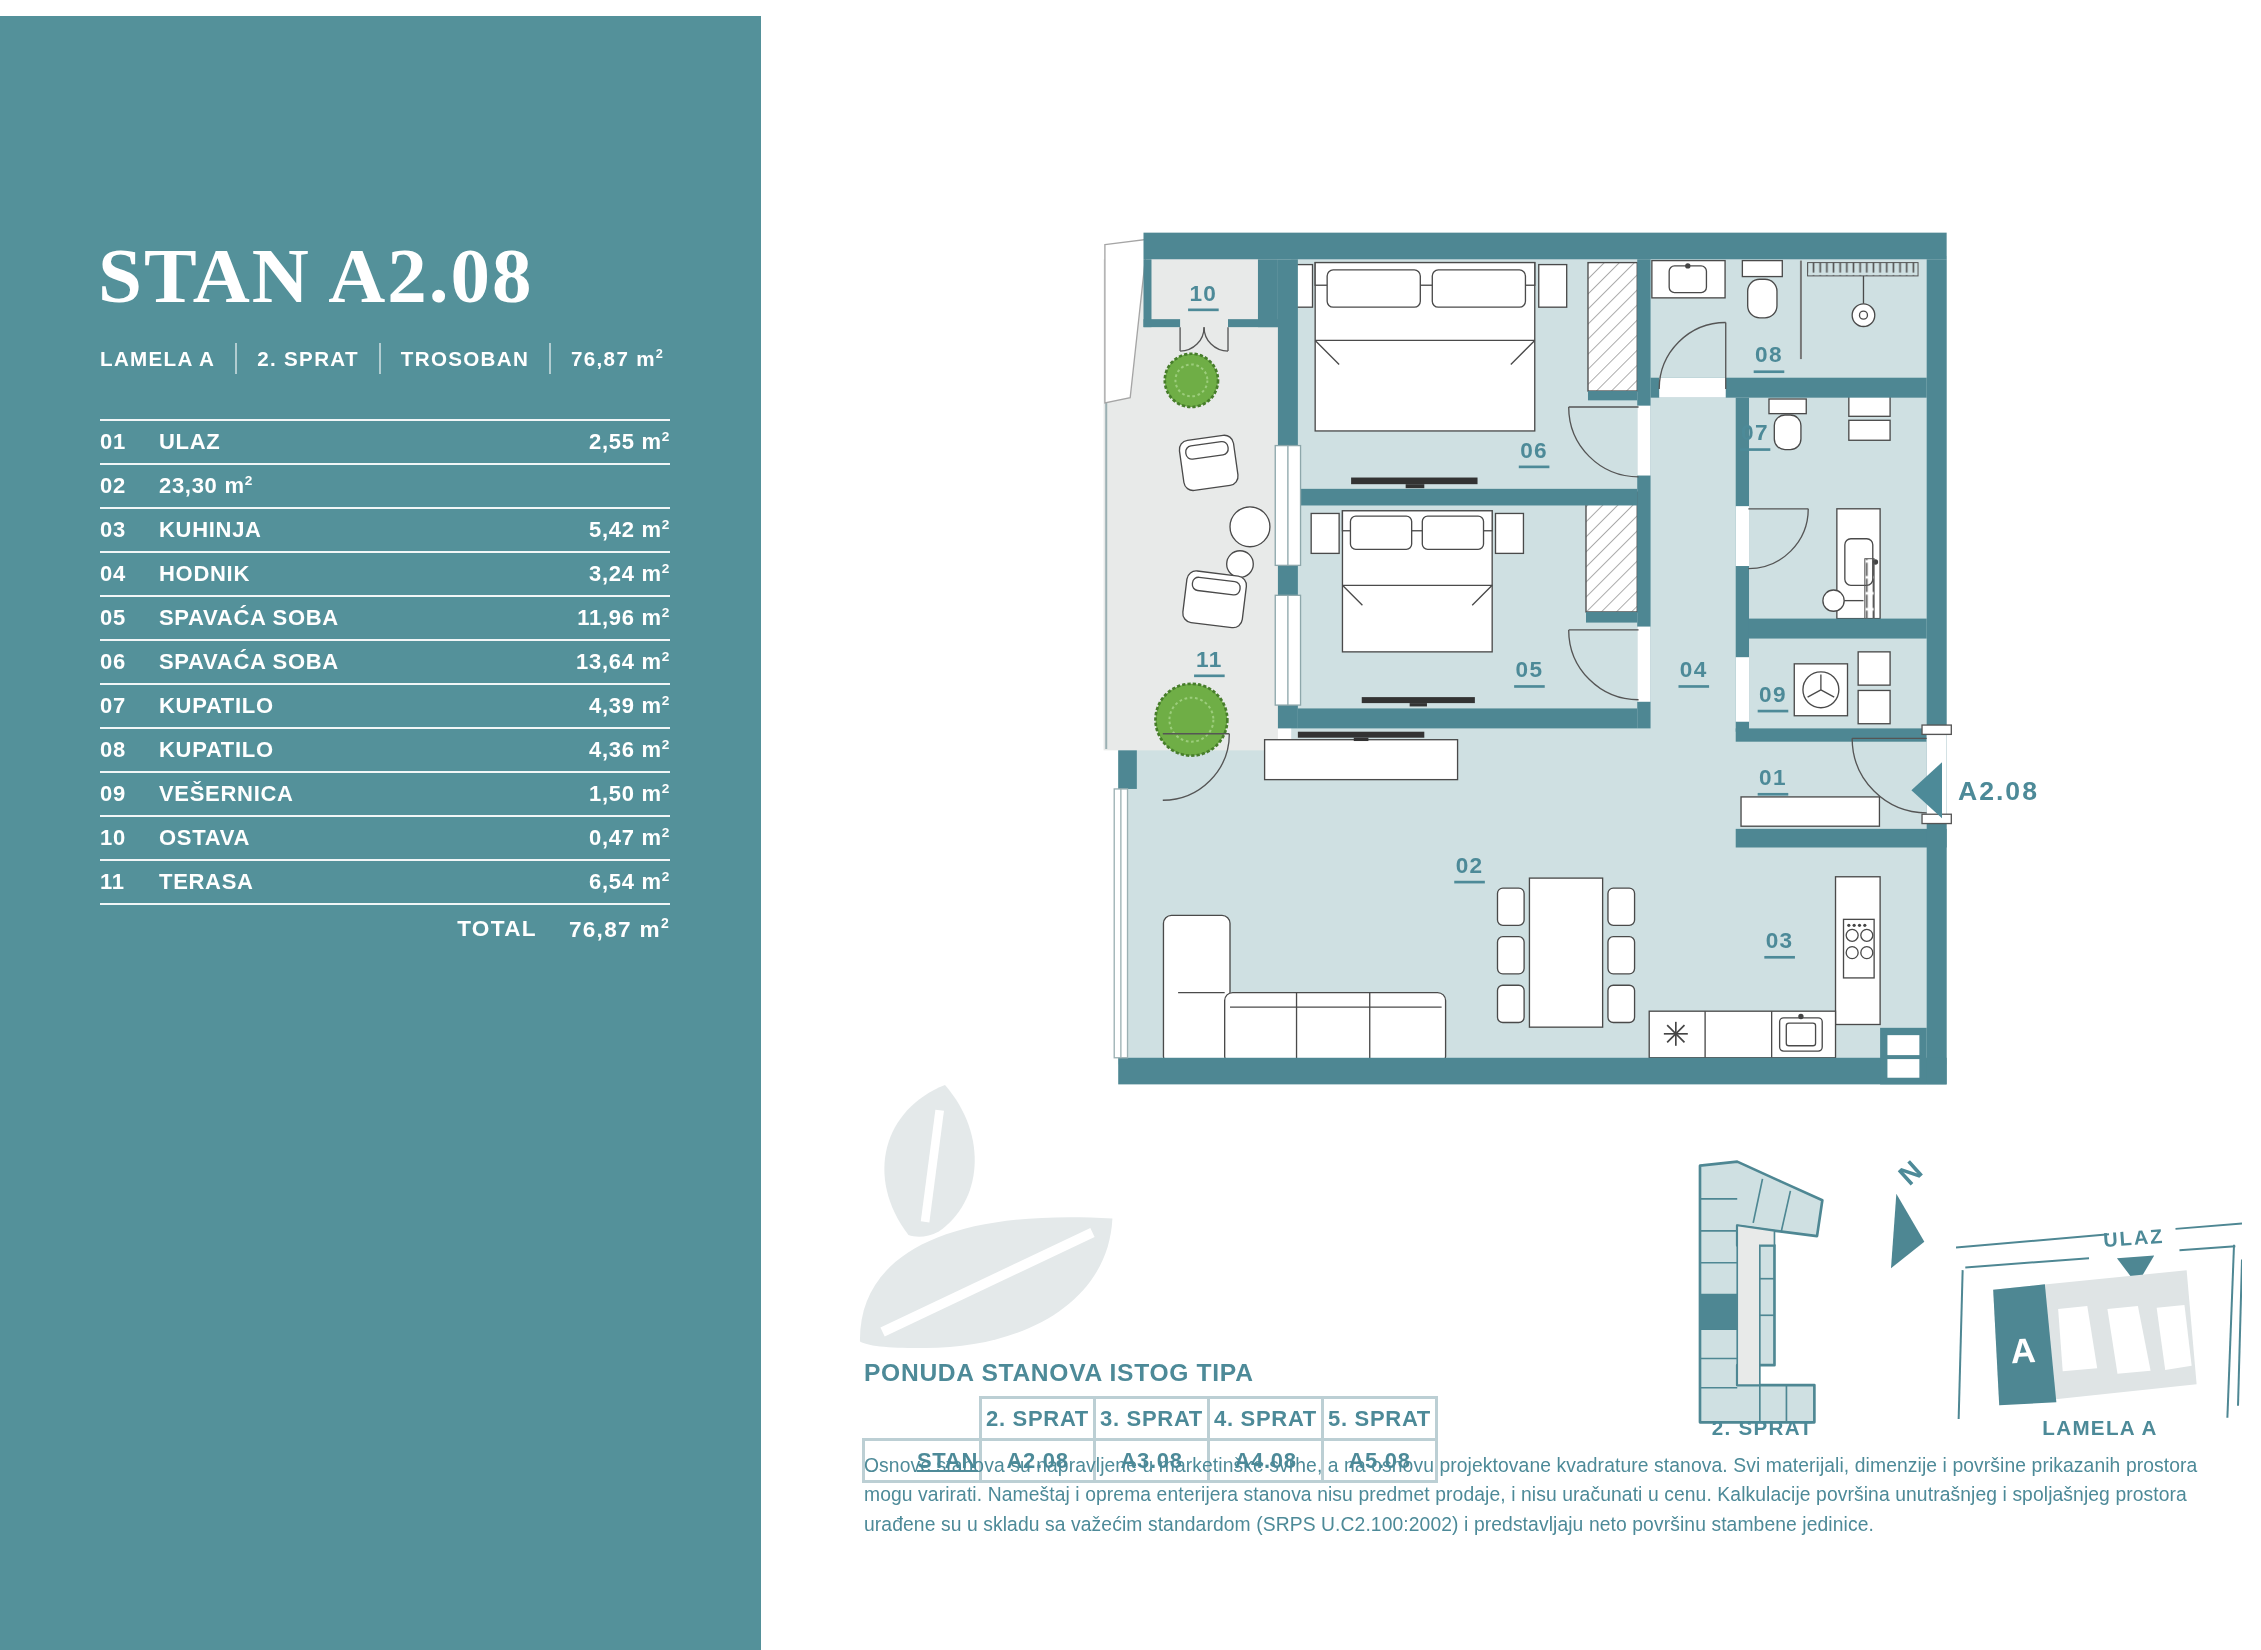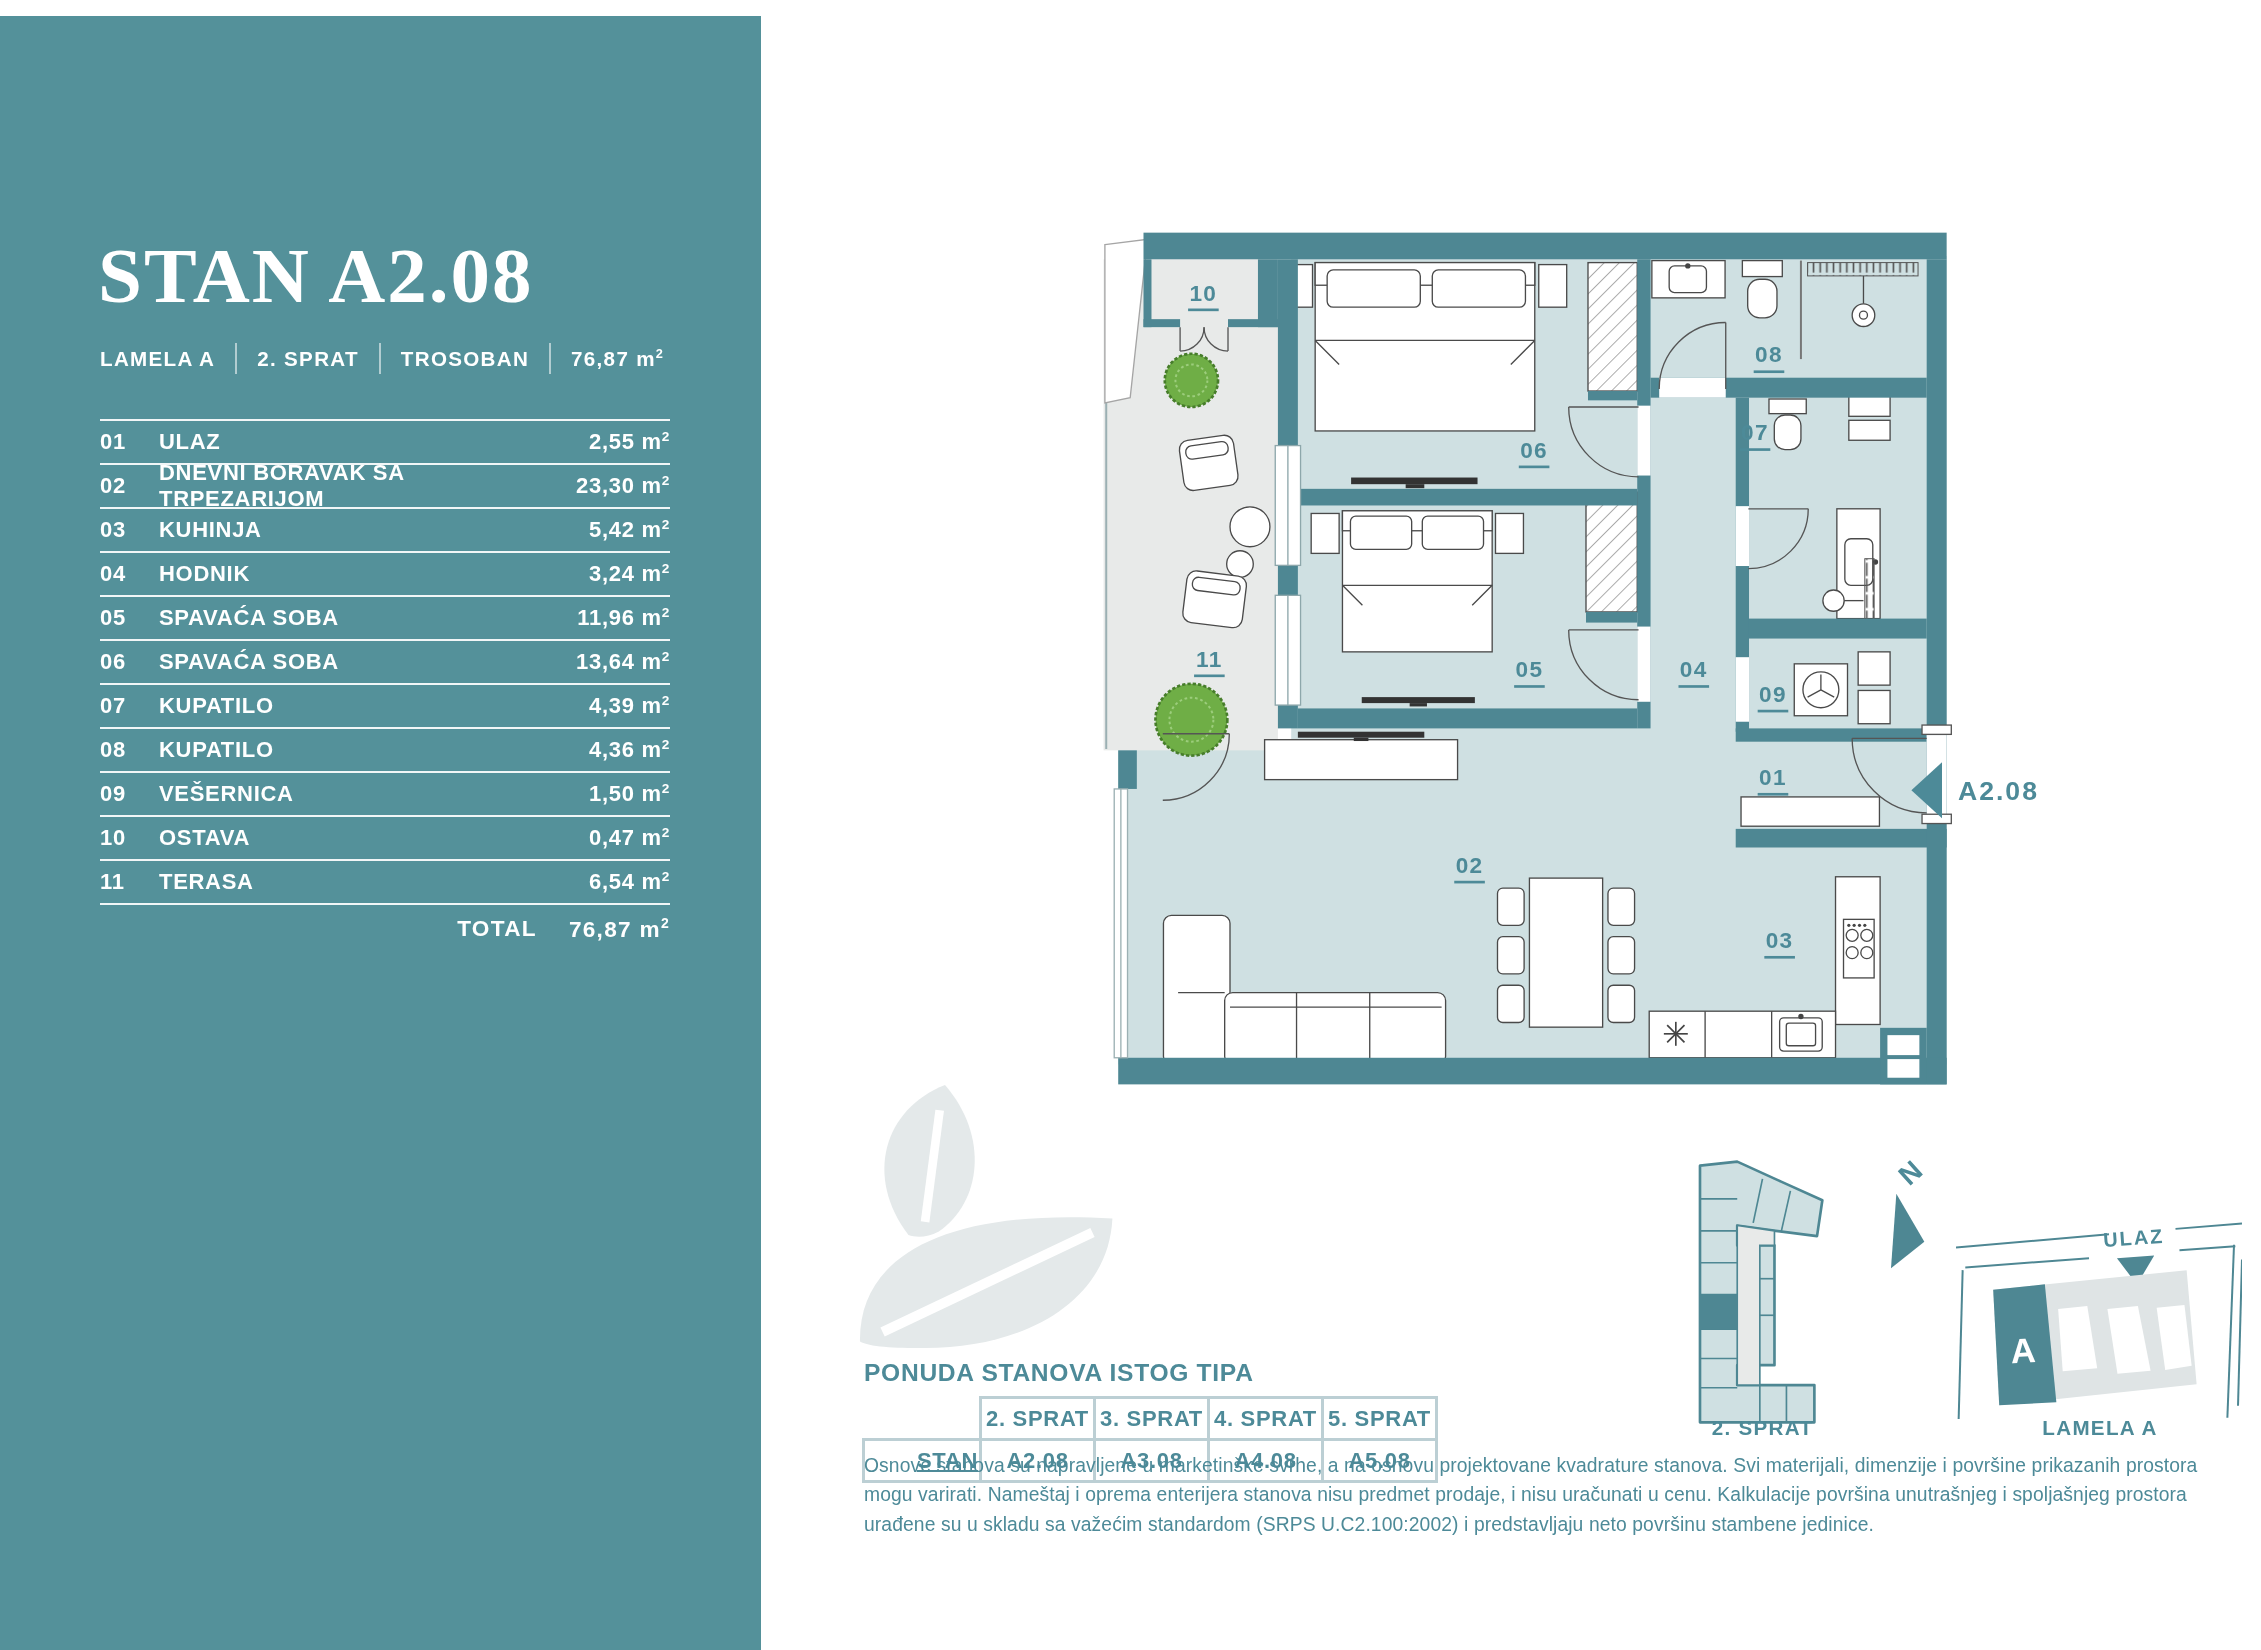--- a/index.html
+++ b/index.html
@@ -64,7 +64,6 @@
         </div>
       <div class="room-row">
           <span class="num">02</span>
-          <span class="nm">DNEVNI BORAVAK SA TRPEZARIJOM</span>
           <span class="ar"><span>23,30</span>&nbsp;<span class="u"><span>m</span><sup>2</sup></span></span>
         </div>
       <div class="room-row">

